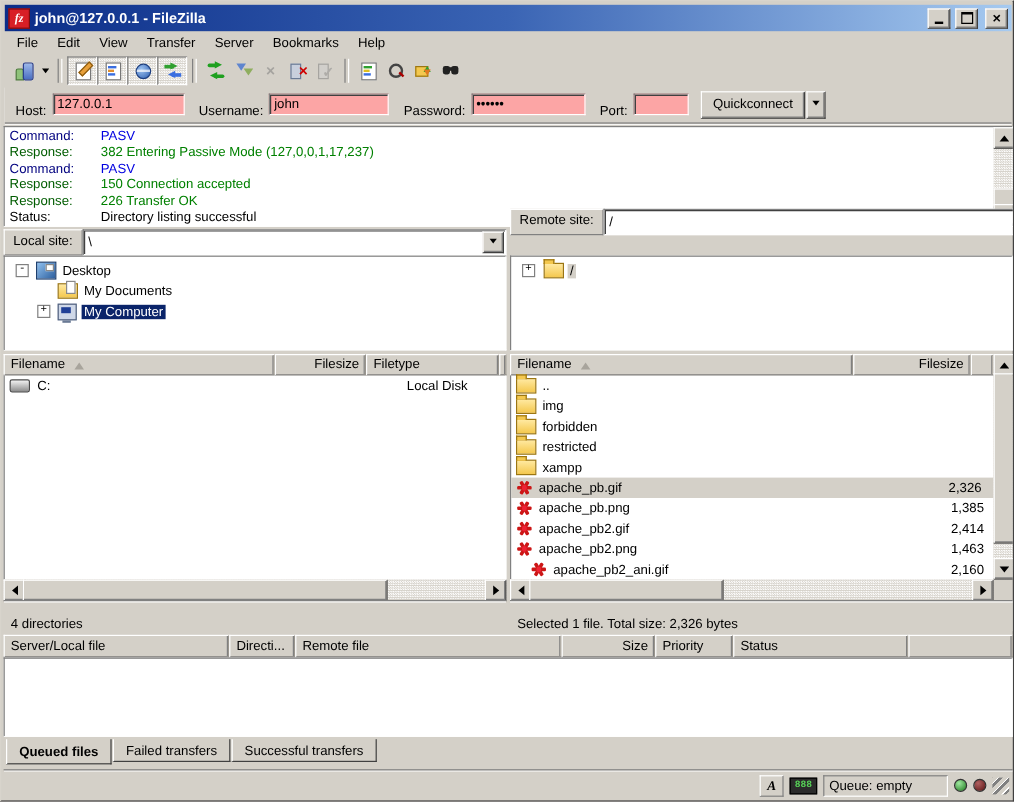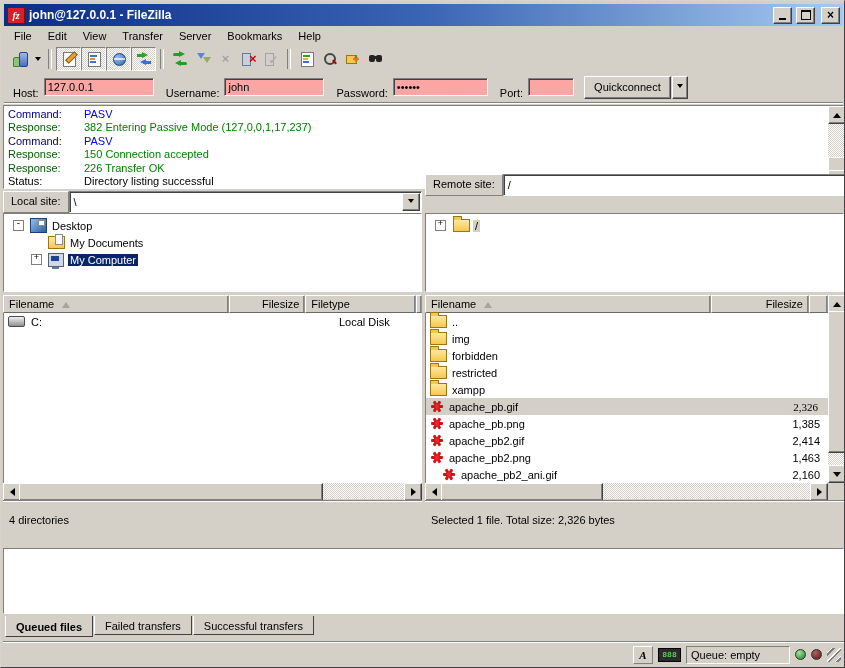--- a/index.html
+++ b/index.html
@@ -418,7 +418,7 @@
           <i class="b3"></i>
         </span>
       <span class="name" style="flex:1;">apache_pb.gif</span>
-      <span class="cell-size" style="width:90px;padding-right:8px;font-family:Liberation Serif, serif;">2,326</span>
+      <span class="cell-size" style="width:90px;padding-right:8px;">2,326</span>
     </div>
     <div class="lrow" style="padding-left:3px;">
       <span class="icn i-imgfile">

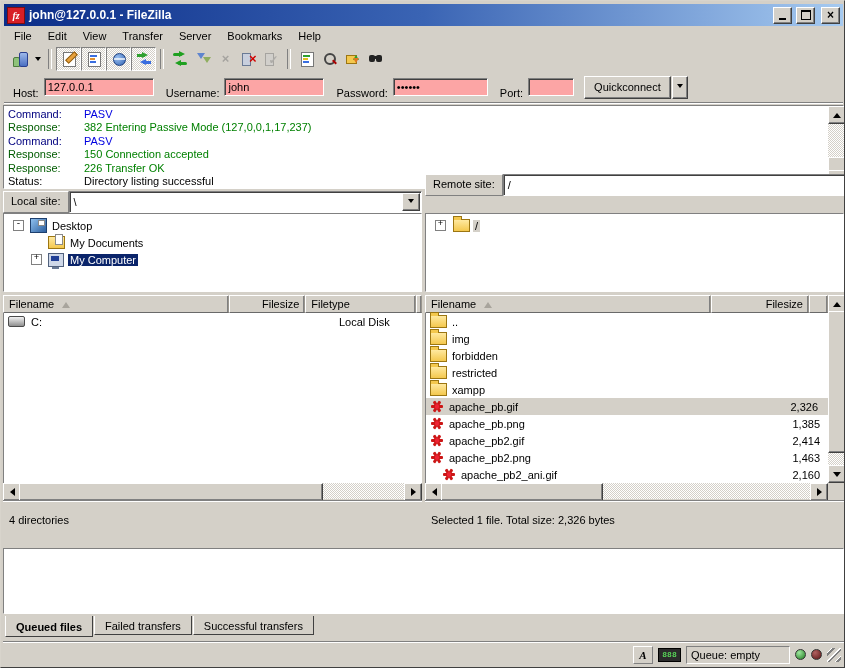--- a/index.html
+++ b/index.html
@@ -482,6 +482,27 @@
     <span>Selected 1 file. Total size: 2,326 bytes</span>
   </div>
 
+  <div class="abs hdr" style="left:2px;top:528px;width:841px;height:19px;">
+    <span class="hcell" style="width:188px;">
+        <span>Server/Local file</span>
+      </span>
+    <span class="hcell" style="width:55px;">
+        <span>Directi...</span>
+      </span>
+    <span class="hcell" style="width:222px;">
+        <span>Remote file</span>
+      </span>
+    <span class="hcell right" style="width:78px;">
+        <span>Size</span>
+      </span>
+    <span class="hcell" style="width:65px;">
+        <span>Priority</span>
+      </span>
+    <span class="hcell" style="width:146px;">
+        <span>Status</span>
+      </span>
+    <span class="hcell" style="flex:1;"></span>
+  </div>
 
   <div class="abs" style="left:2px;top:547px;width:841px;height:66px;background:#fff;border:1px solid;border-color:#808080 #fff #fff #808080;"></div>
 

